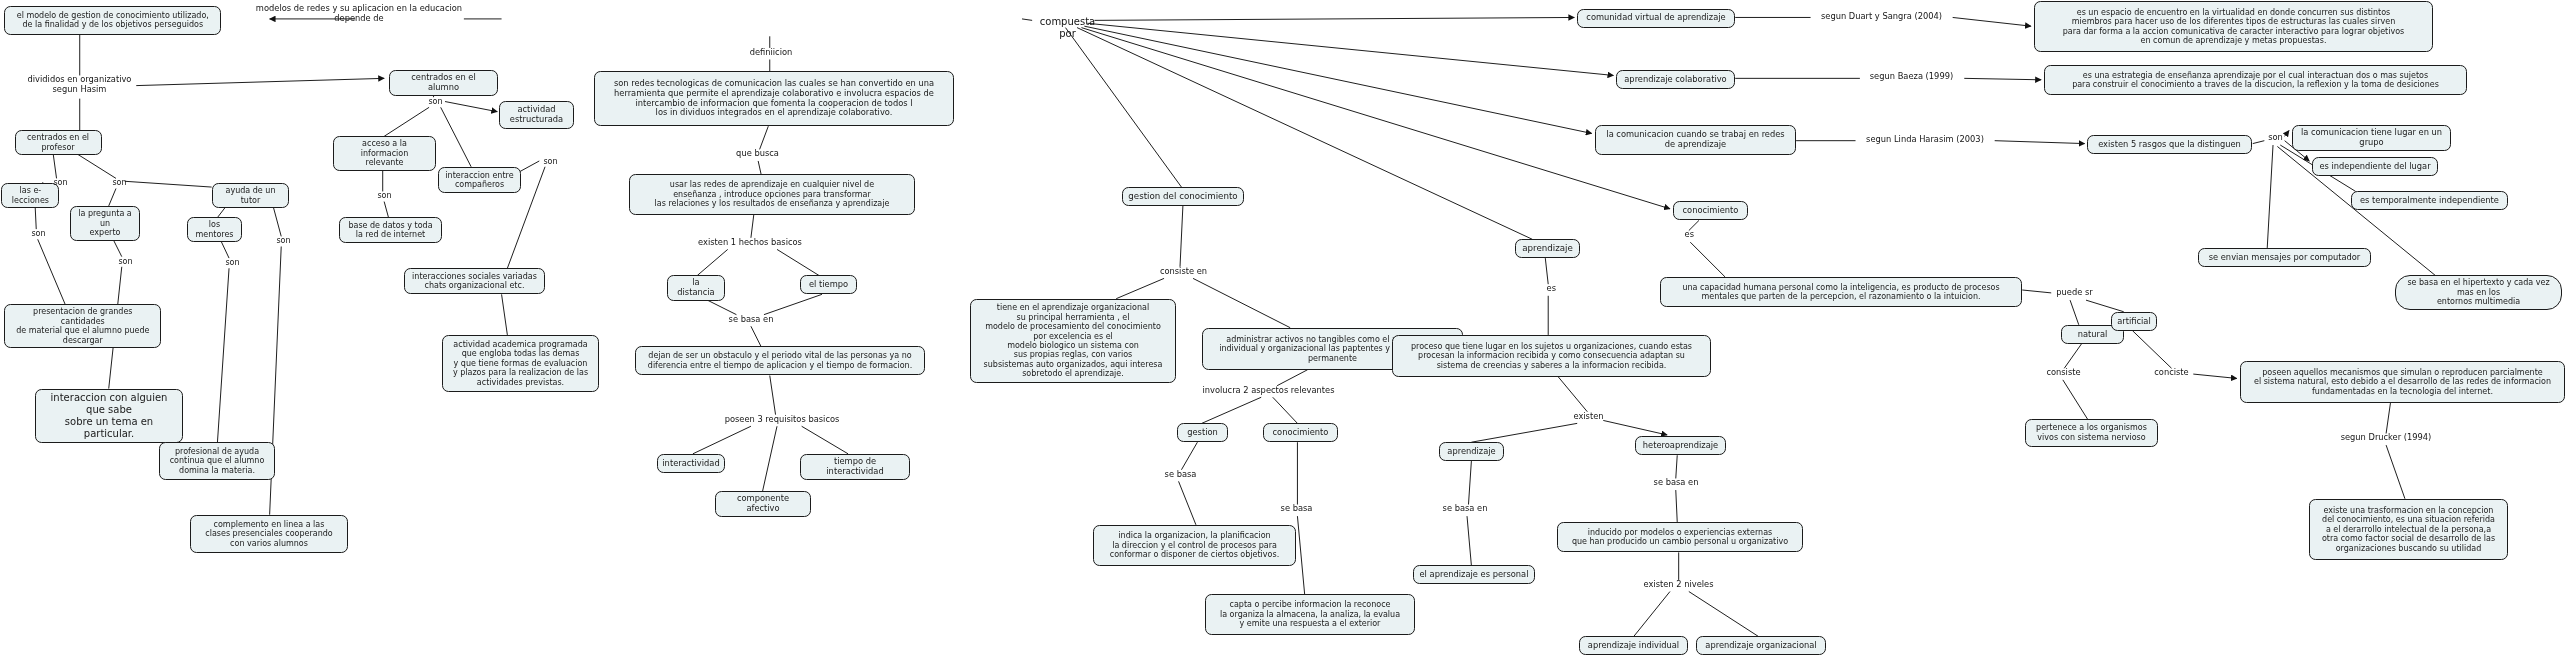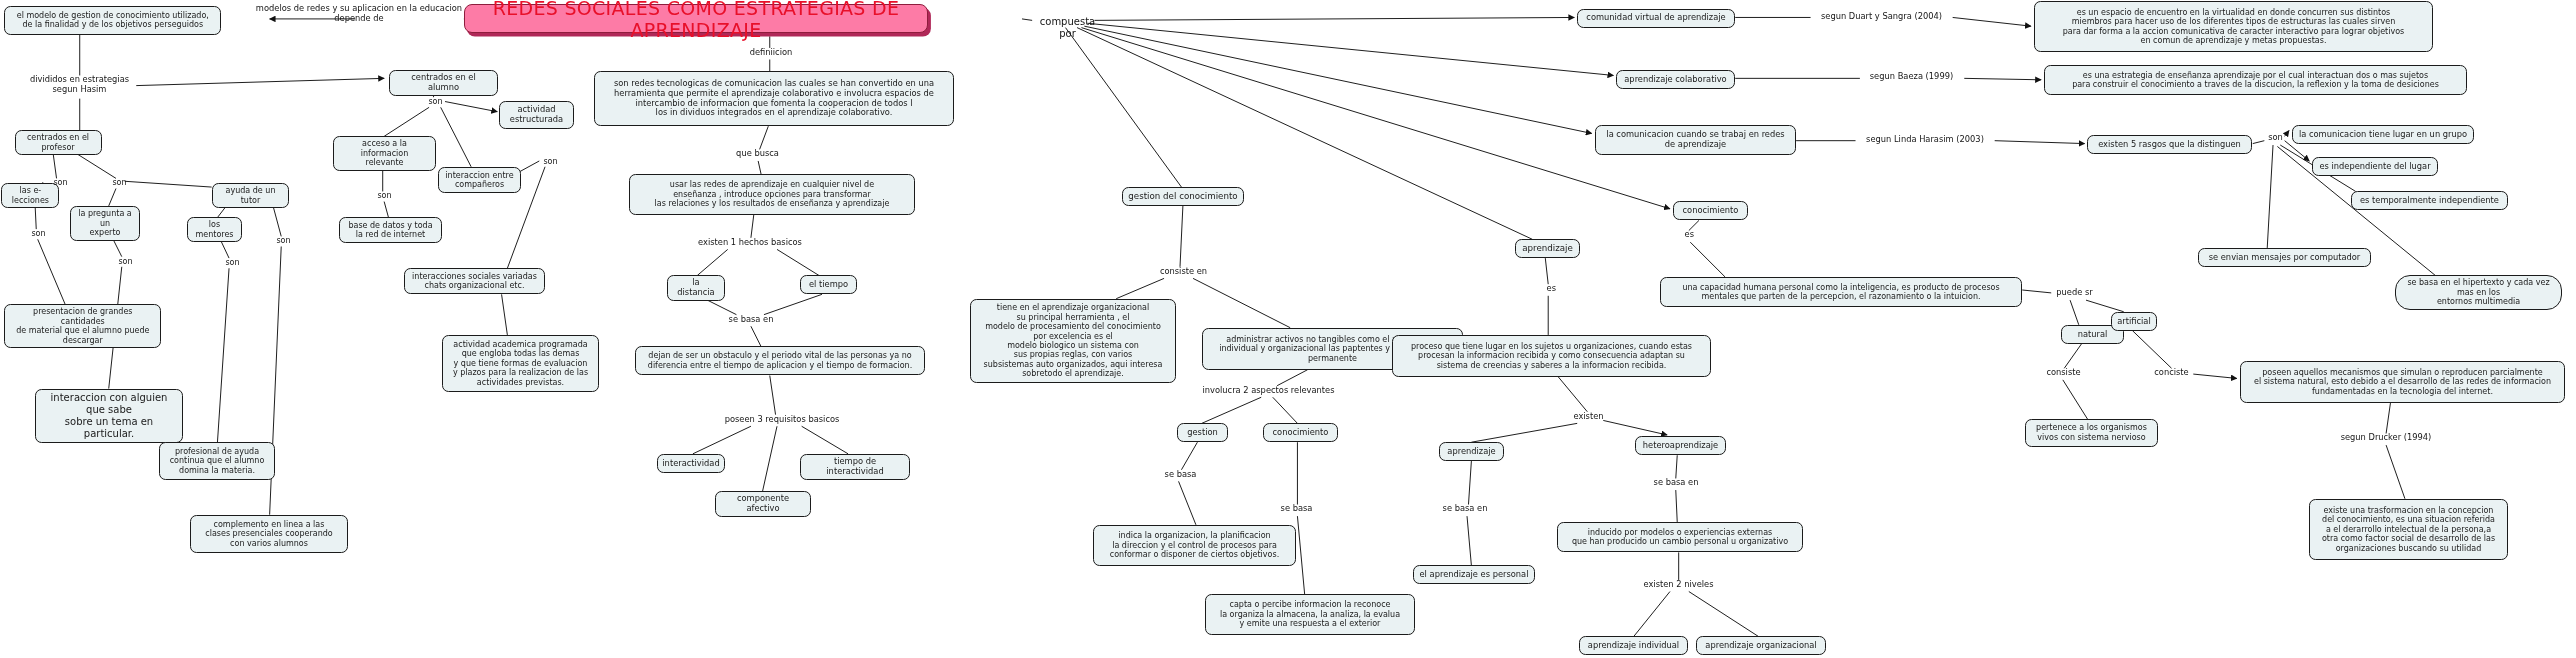--- a/index.html
+++ b/index.html
@@ -304,7 +304,6 @@
       <div class="lbl" style="left: 2151px; top: 368px; width: 41px; font-size: 8.3px;">conciste</div>
       <div class="lbl" style="left: 2334px; top: 433px; width: 104px; font-size: 8.3px;">segun Drucker (1994)</div>
     </div>
-  <div class="title-node" style="left:464px; top:4.3px; width:464px; height:29px;">REDES SOCIALES COMO ESTRATEGIAS DE APRENDIZAJE</div>
 </div>
 
 

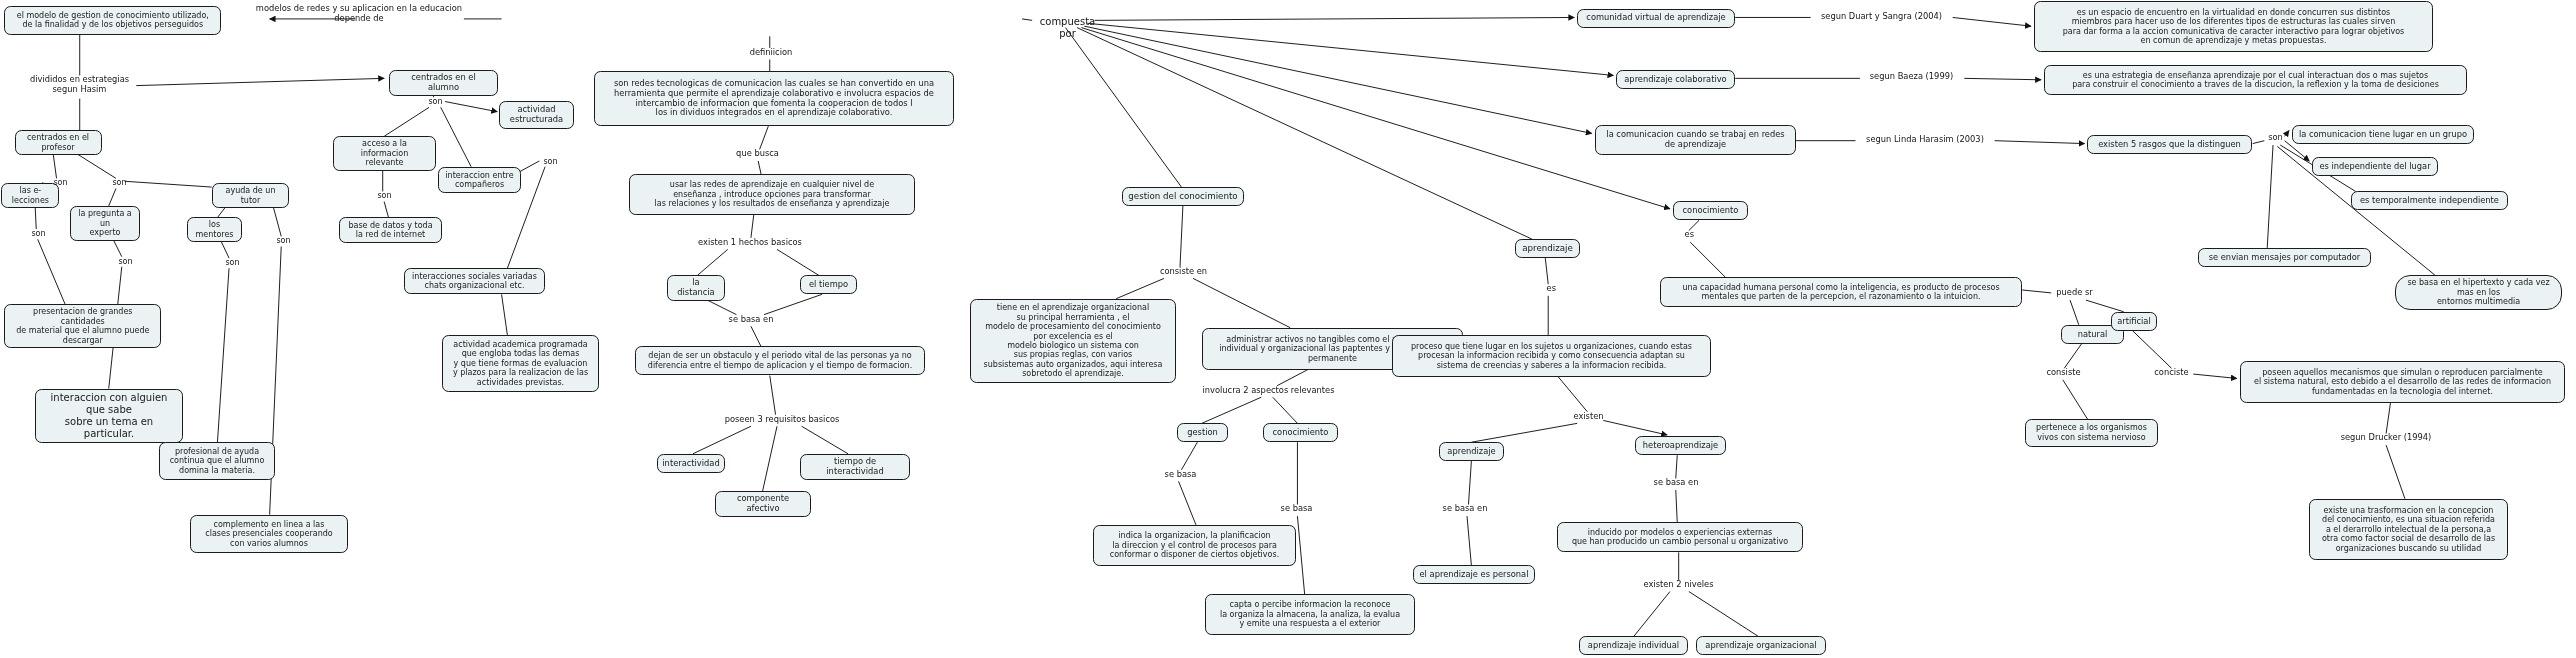--- a/index.html
+++ b/index.html
@@ -268,7 +268,7 @@
   <div id="label-layer">
       <div class="lbl" style="left: 244px; top: 4.3px; width: 230px; font-size: 8.3px;">modelos de redes y su aplicacion en la educacion
 depende de</div>
-      <div class="lbl" style="left: 22px; top: 75px; width: 115px; font-size: 8.3px;">divididos en estrategias
+      <div class="lbl" style="left: 22px; top: 75px; width: 115px; font-size: 8.3px;">divididos en organizativo
 segun Hasim</div>
       <div class="lbl" style="left: 51px; top: 178px; width: 19px; font-size: 8px;">son</div>
       <div class="lbl" style="left: 110px; top: 178px; width: 19px; font-size: 8px;">son</div>

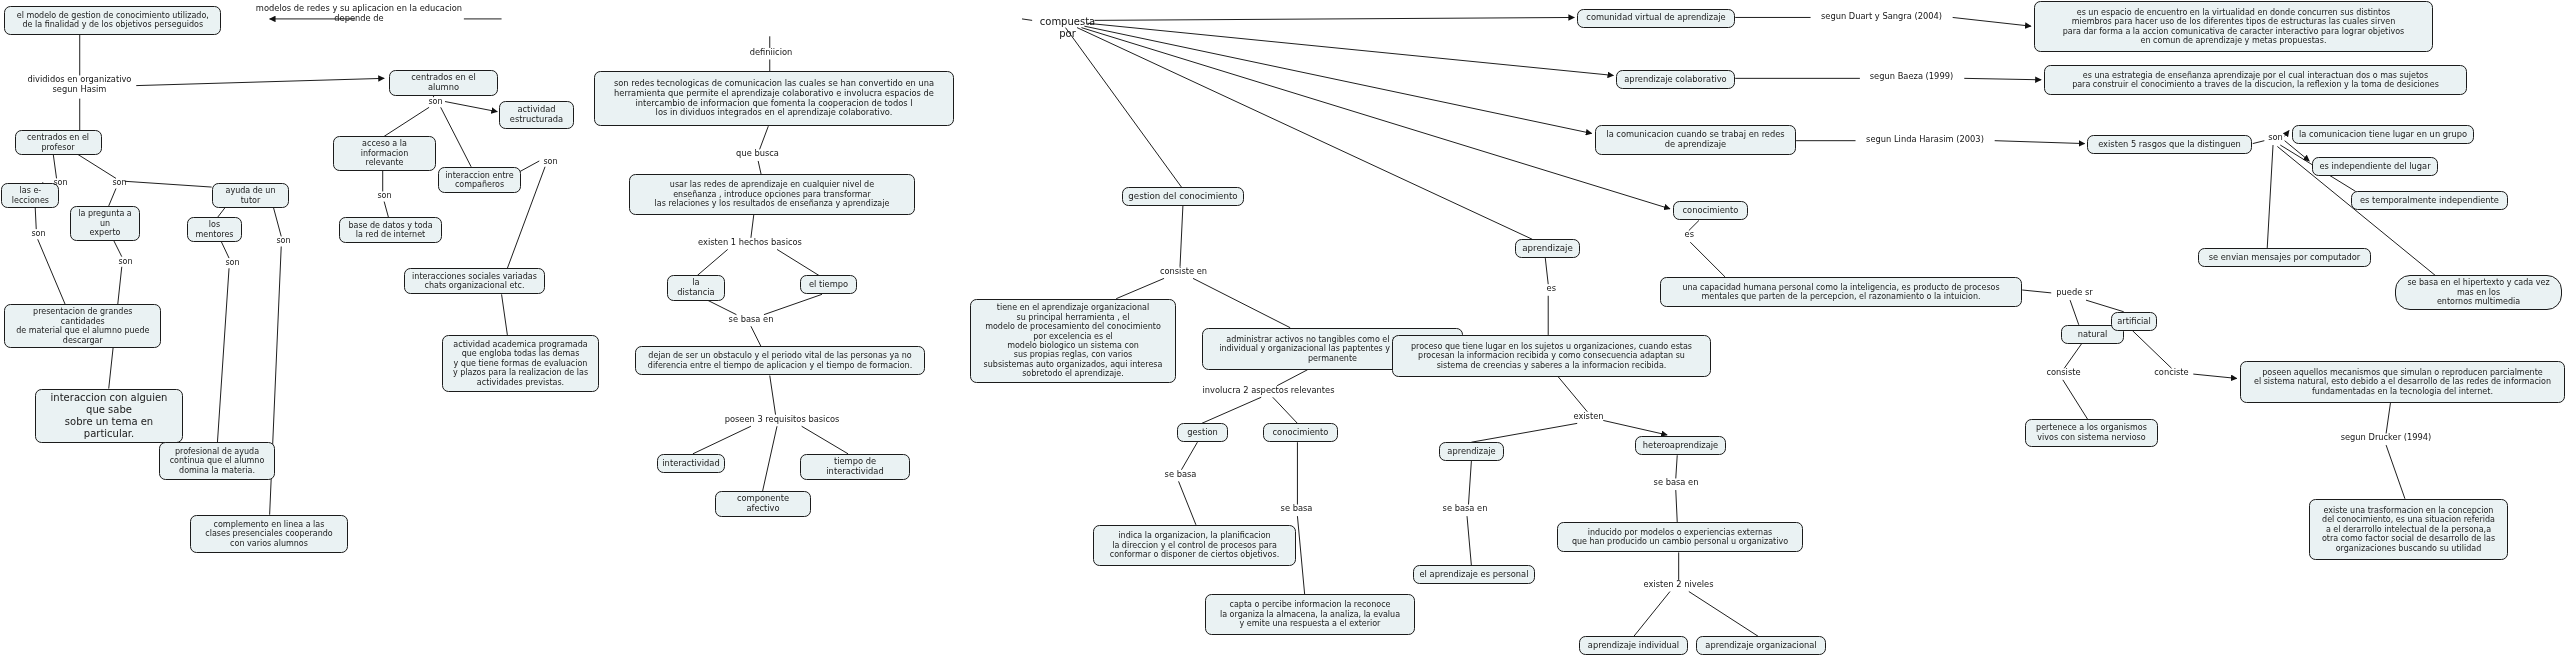--- a/index.html
+++ b/index.html
@@ -258,7 +258,7 @@
       <div class="node" style="left: 2044px; top: 65px; width: 423px; min-height: 30px; font-size: 8px;">es una estrategia de enseñanza aprendizaje por el cual interactuan dos o mas sujetos
 para construir el conocimiento a traves de la discucion, la reflexion y la toma de desiciones</div>
       <div class="node" style="left: 2087px; top: 135px; width: 165px; min-height: 19px; font-size: 8.3px;">existen 5 rasgos que la distinguen</div>
-      <div class="node" style="left: 2292px; top: 125px; width: 182px; min-height: 19px; font-size: 8.3px;">la comunicacion tiene lugar en un grupo</div>
+      <div class="node" style="left: 2292px; top: 125px; width: 159px; min-height: 19px; font-size: 8.3px;">la comunicacion tiene lugar en un grupo</div>
       <div class="node" style="left: 2312px; top: 157px; width: 126px; min-height: 19px; font-size: 8.3px;">es independiente del lugar</div>
       <div class="node" style="left: 2351px; top: 191px; width: 157px; min-height: 19px; font-size: 8.3px;">es temporalmente independiente</div>
       <div class="node" style="left: 2198px; top: 248px; width: 173px; min-height: 19px; font-size: 8.3px;">se envian mensajes por computador</div>

